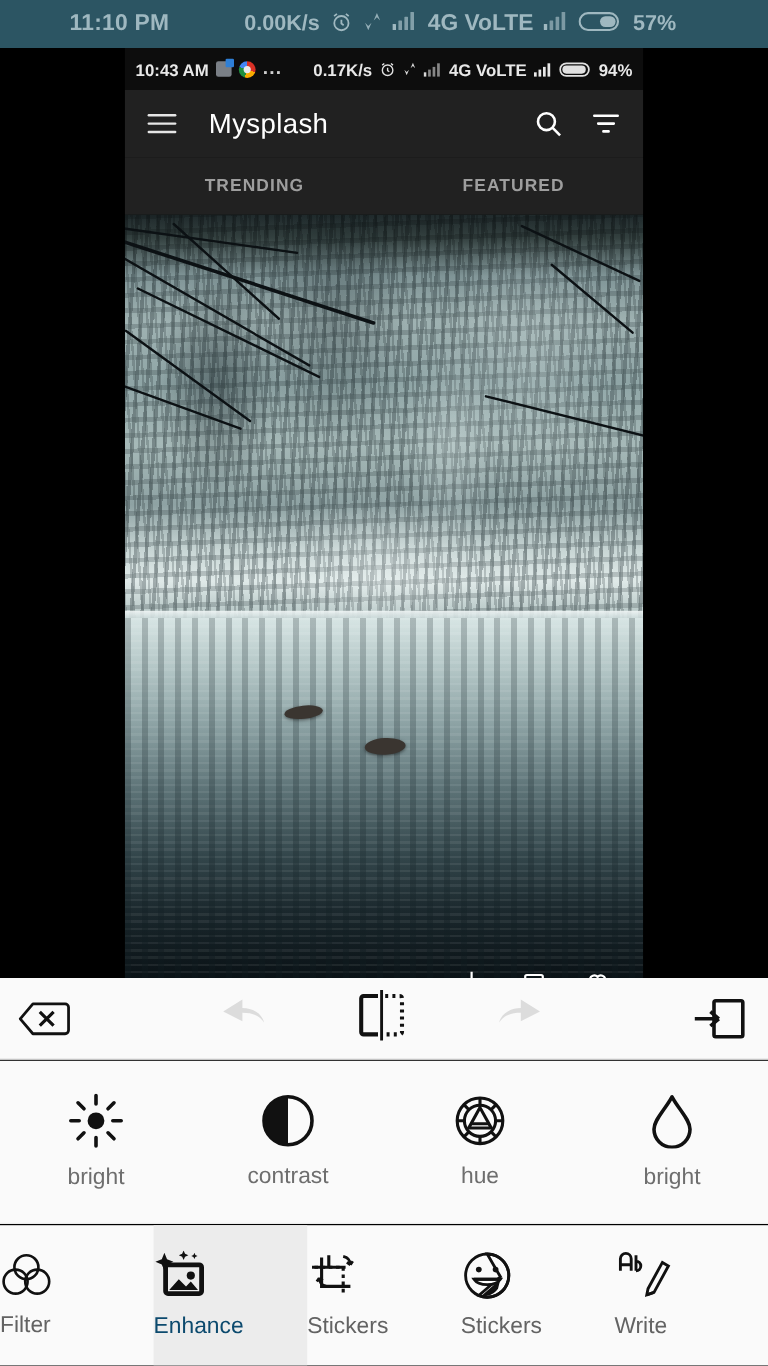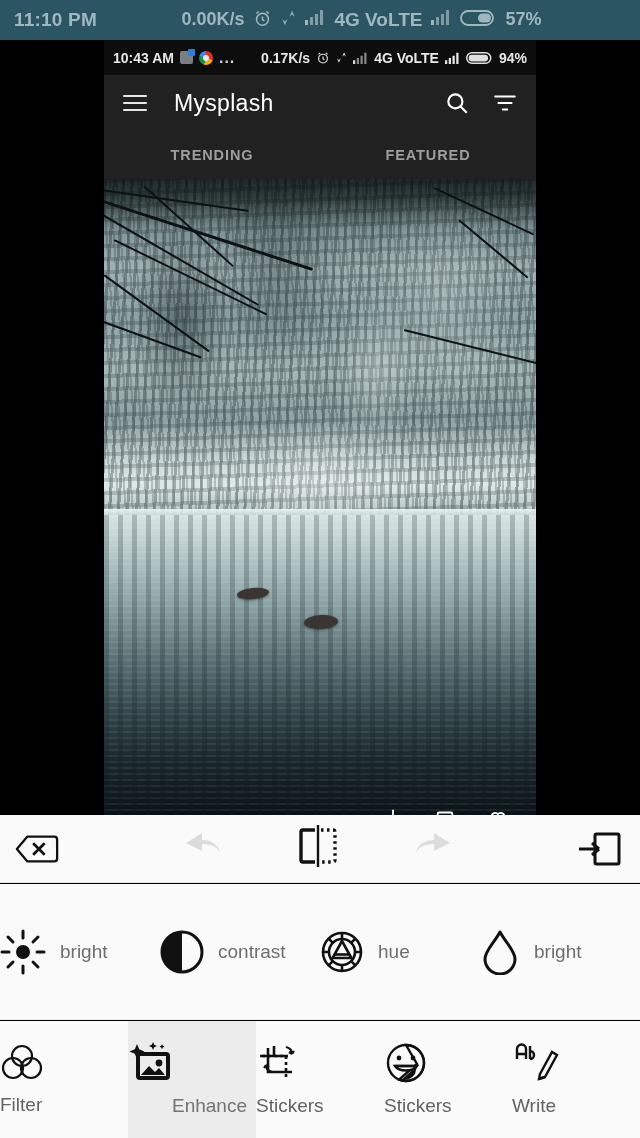--- a/index.html
+++ b/index.html
@@ -19,7 +19,7 @@
     color:#9fb8c0; font-size:19px; font-weight:bold;
     padding:0 14px;
   }
-  .os-statusbar .sb-left{ flex:0 0 auto; letter-spacing:.2px;}
+  .os-statusbar .sb-left{ flex:0 0 auto; letter-spacing:.2px;margin-left:44px;}
   .os-statusbar .sb-right{
     flex:1; display:flex; align-items:flex-start; justify-content:center; gap:9px;
   }

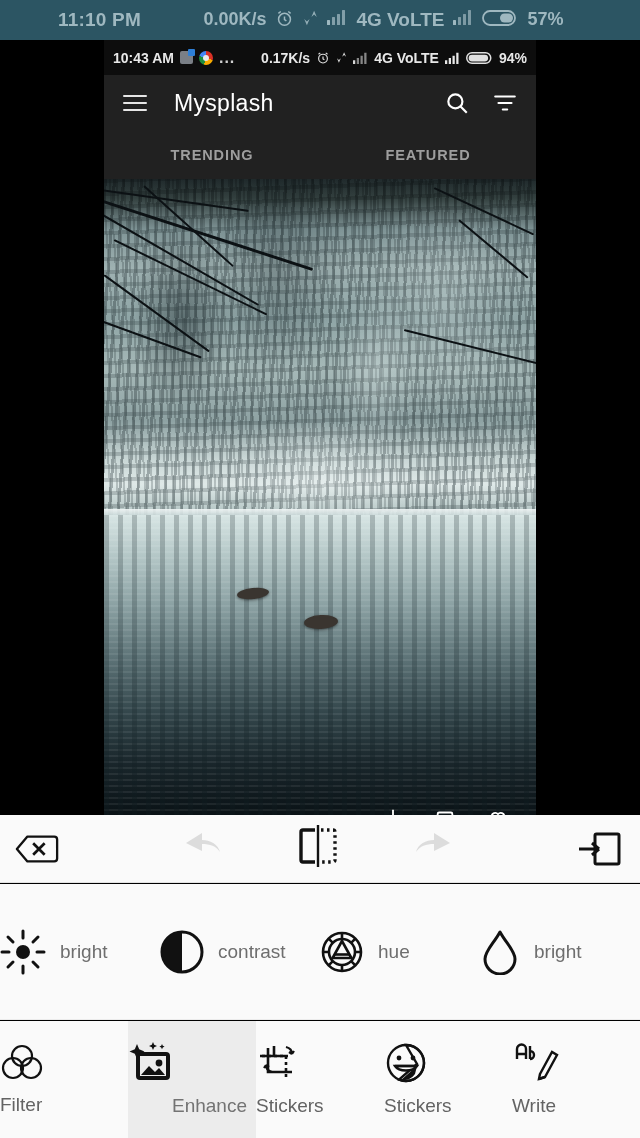--- a/index.html
+++ b/index.html
@@ -182,7 +182,7 @@
     border-bottom:1px solid #ececec;
   }
   .adj-item{
-    flex:1; display:flex; flex-direction:row; align-items:center; gap:14px;
+    flex:1; display:flex; flex-direction:column; align-items:center; gap:14px;
   }
   .adj-item .lbl{ font-size:19px; color:#6e6e6e; }
 

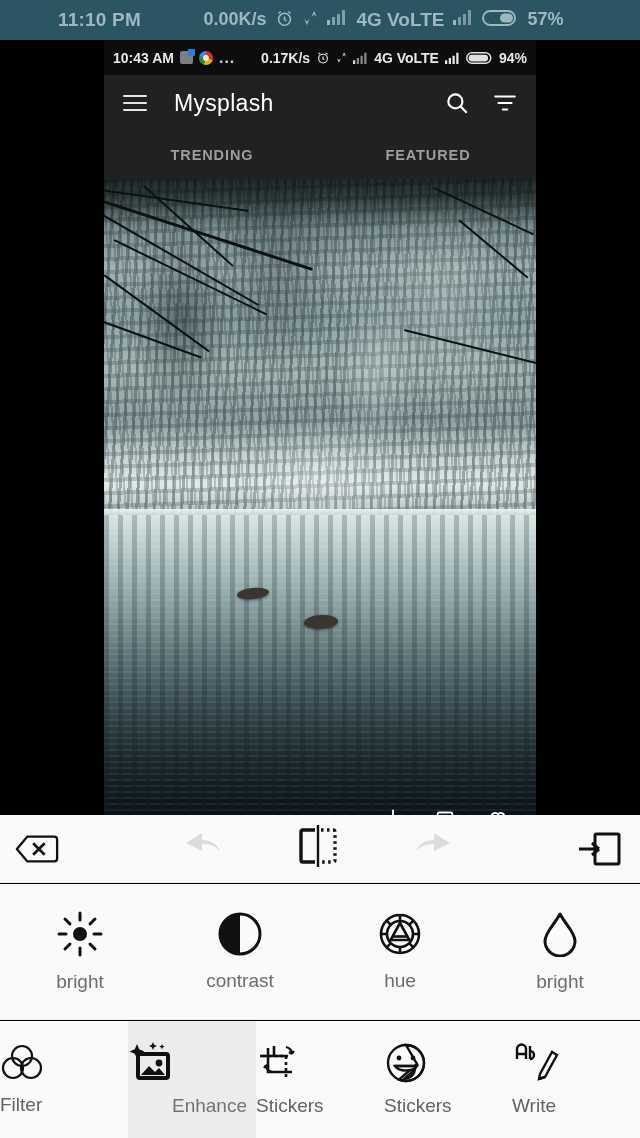--- a/index.html
+++ b/index.html
@@ -197,7 +197,7 @@
   }
   .nav-item.sel{ background:#ececec; }
   .nav-item .lbl{ font-size:19px; color:#636363; }
-  .nav-item.sel .lbl{ color:#737373;margin-left:44px; }
+  .nav-item.sel .lbl{ color:#0c4a6e; }
 </style>
 </head>
 <body>

